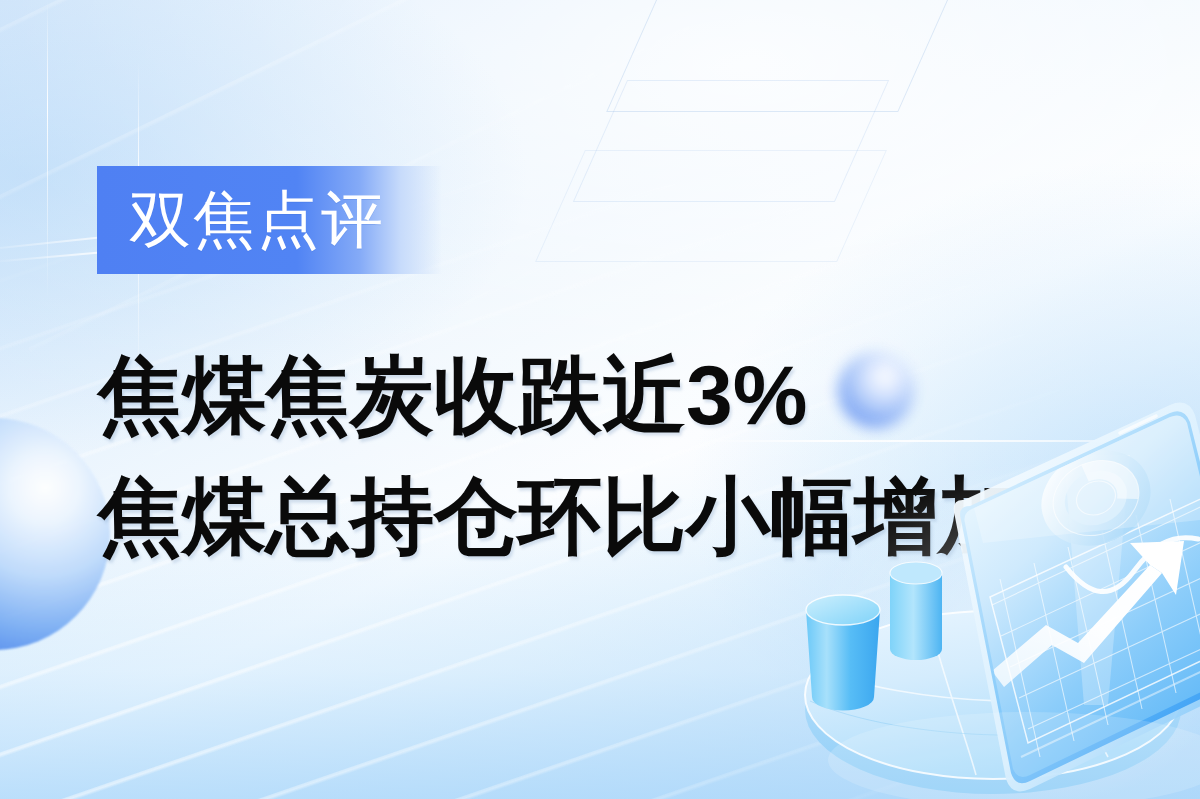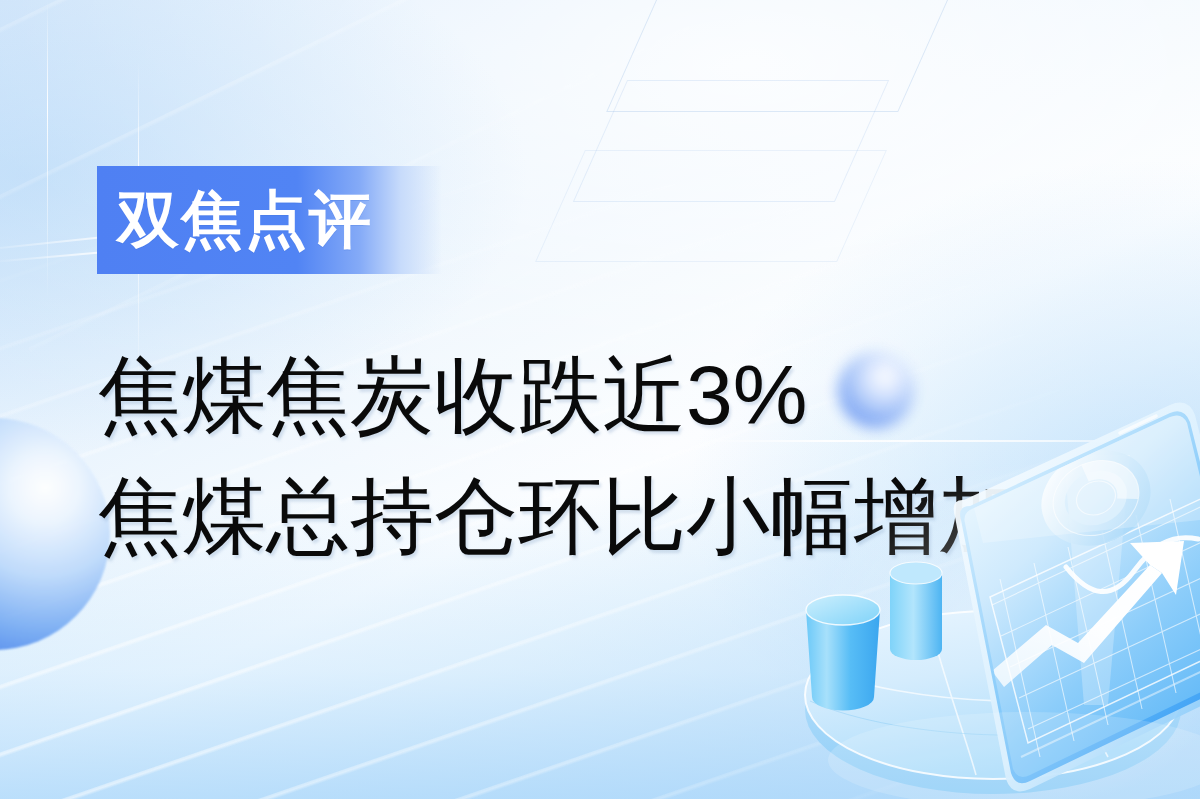--- a/index.html
+++ b/index.html
@@ -137,9 +137,9 @@
   .badge-text {
     color: #ffffff;
     font-size: 62px;
-    font-weight: 700;
+    font-weight: 400;
     letter-spacing: 2px;
-    padding-left: 20px;
+    padding-left: 32px;
     line-height: 1;
     white-space: nowrap;
     text-shadow: 0 1px 0 rgba(60,110,210,.25);

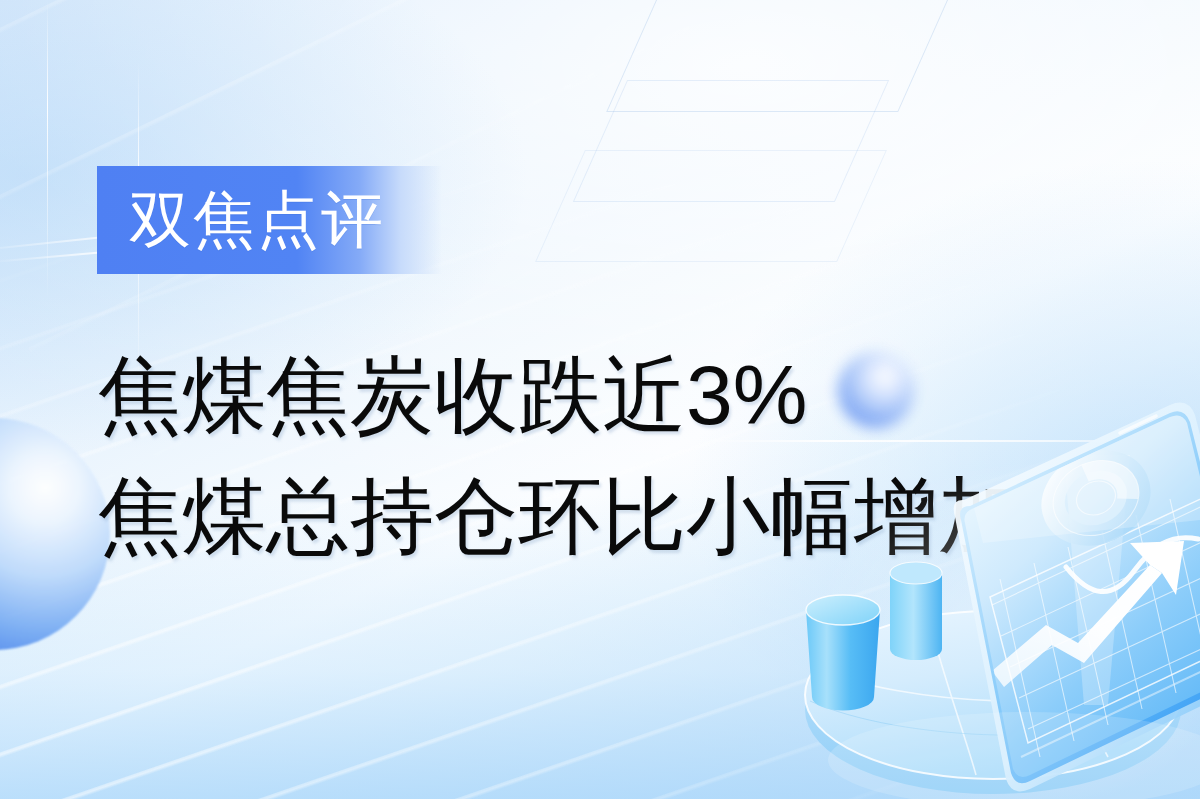--- a/index.html
+++ b/index.html
@@ -154,7 +154,7 @@
   .headline-line {
     color: #0a0a0a;
     font-size: 84px;
-    font-weight: 400;
+    font-weight: 700;
     line-height: 1.44;
     letter-spacing: 0px;
     white-space: nowrap;

